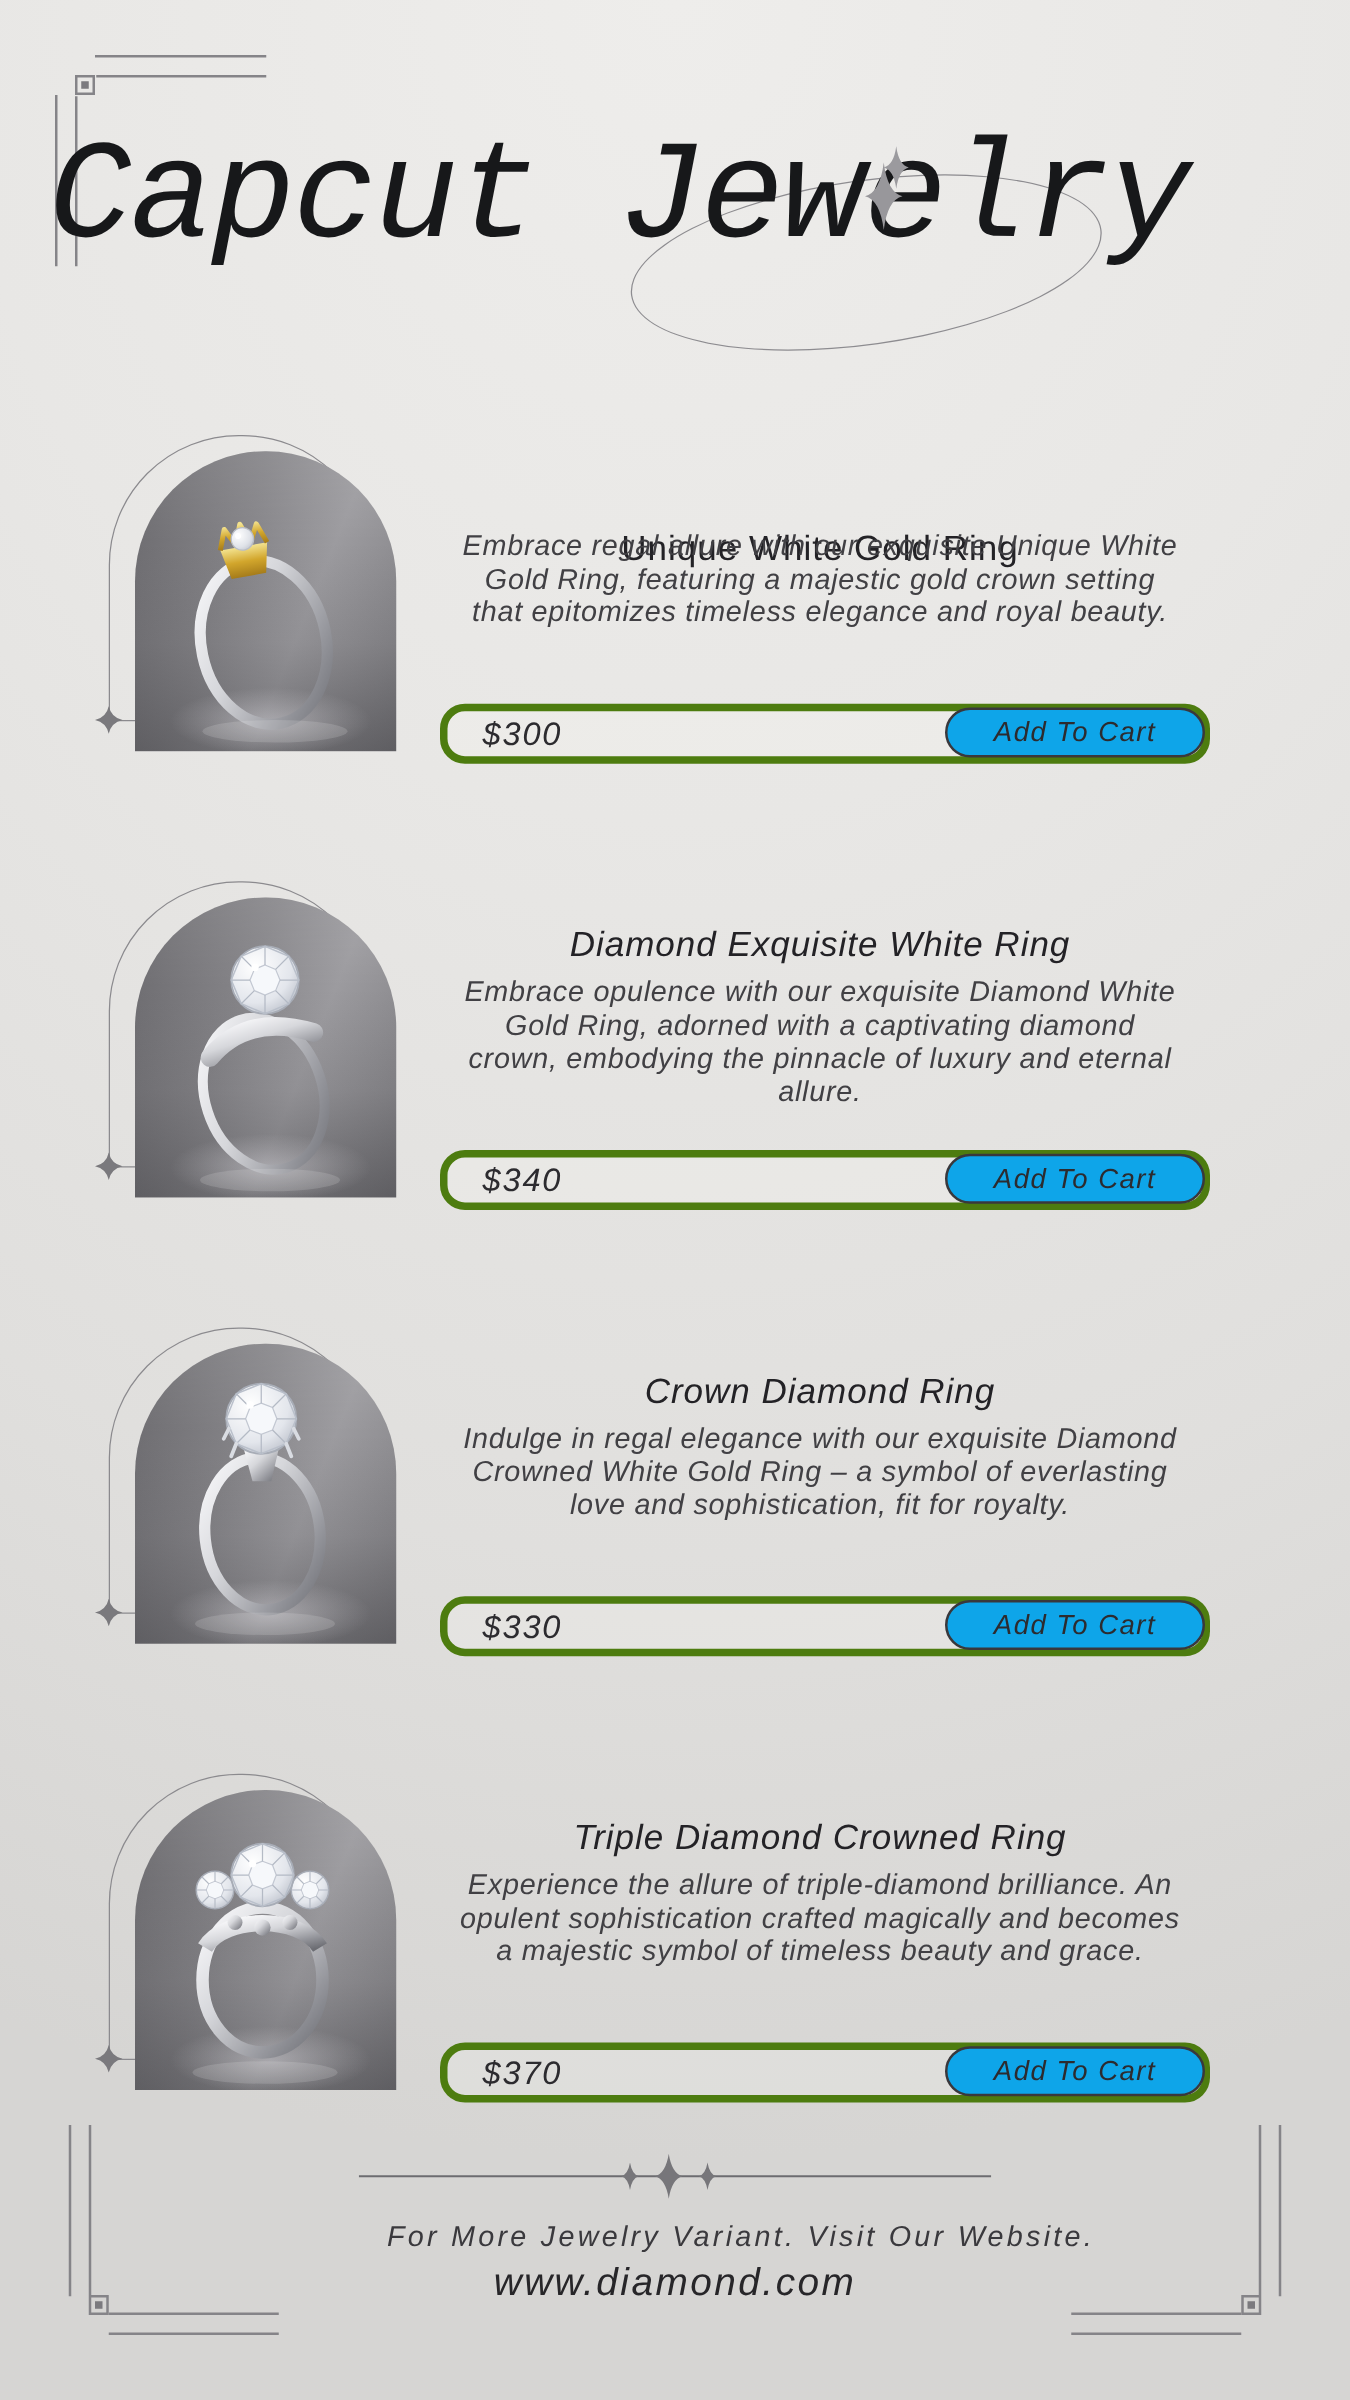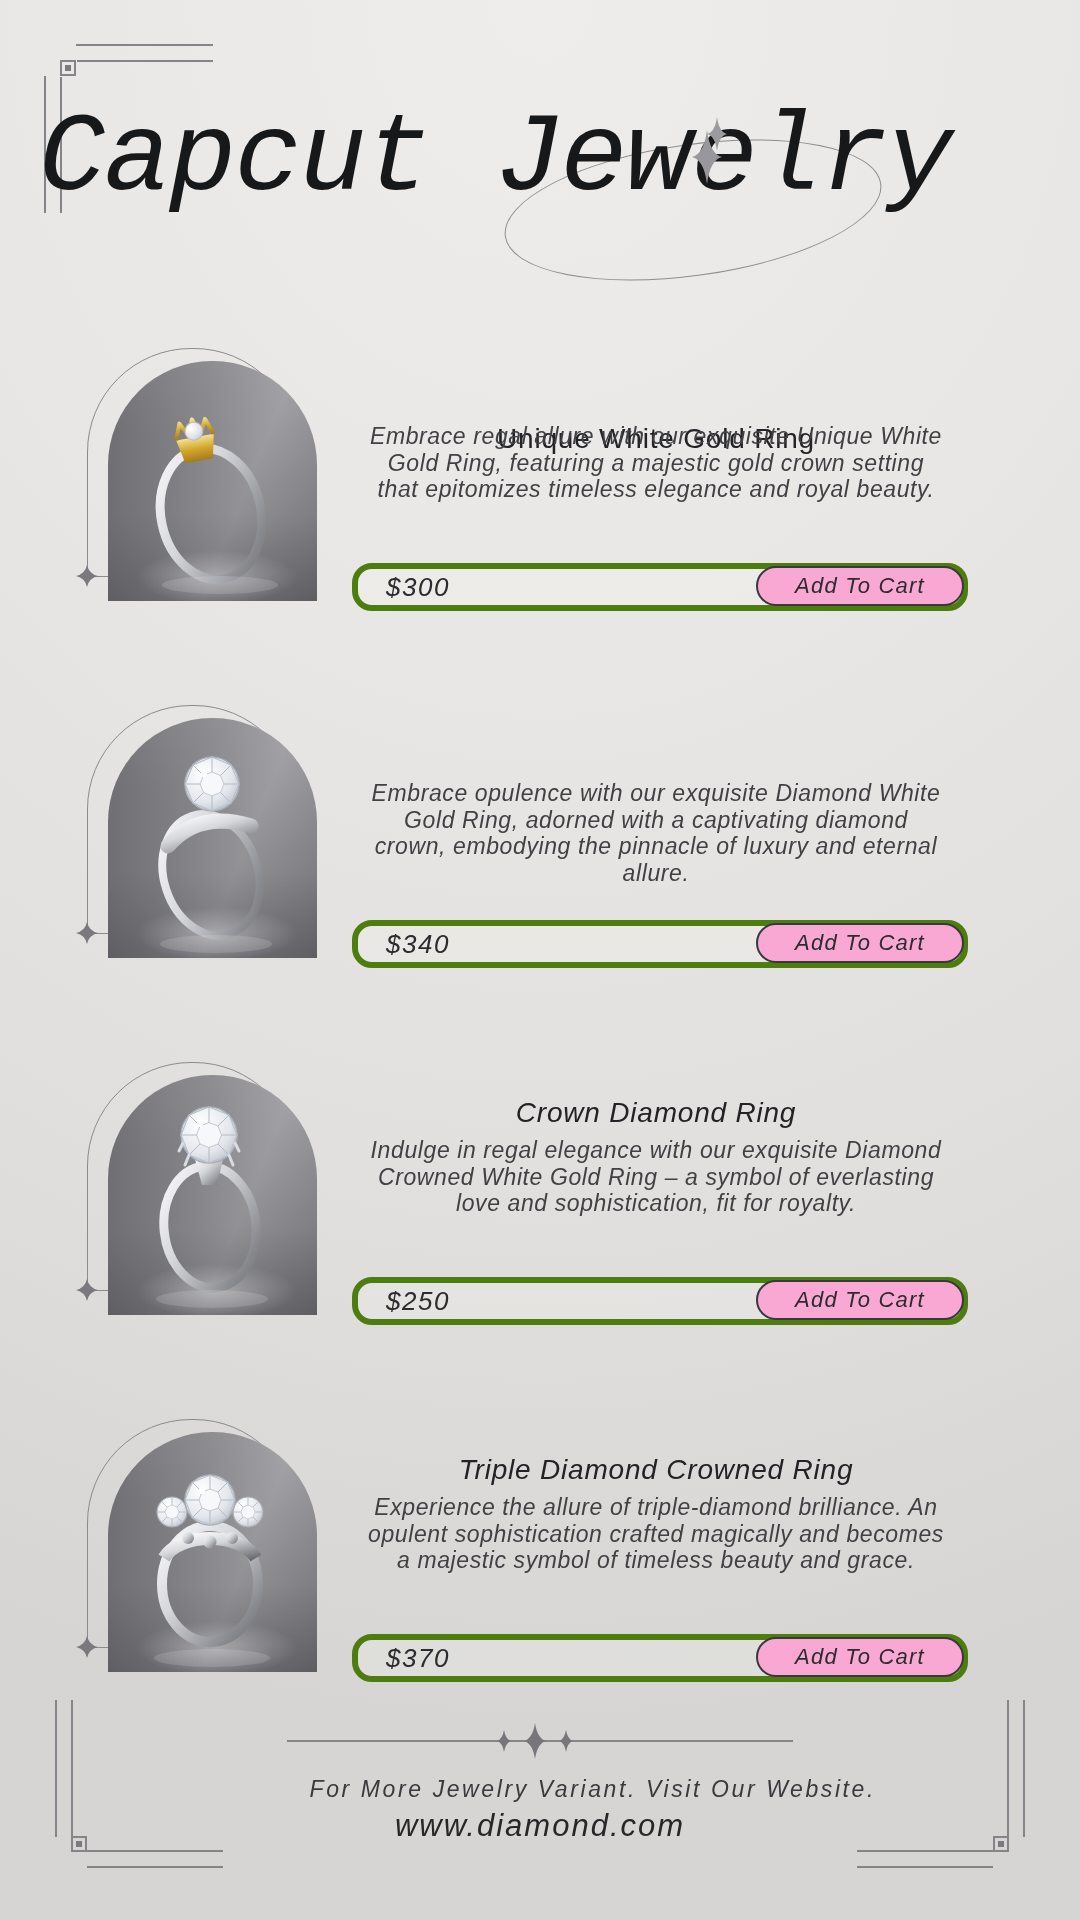--- a/index.html
+++ b/index.html
@@ -62,7 +62,7 @@
   }
   .cart-btn{
     position:absolute;right:-2px;top:-3px;width:208px;height:40px;
-    border:2px solid #39383c;border-radius:21px;background:#f9a8d4;
+    border:2px solid #39383c;border-radius:21px;background:#0ea5e9;
     display:flex;align-items:center;justify-content:center;
     font-style:italic;font-size:22px;letter-spacing:1.2px;color:#2c2b2f;cursor:pointer;
   }

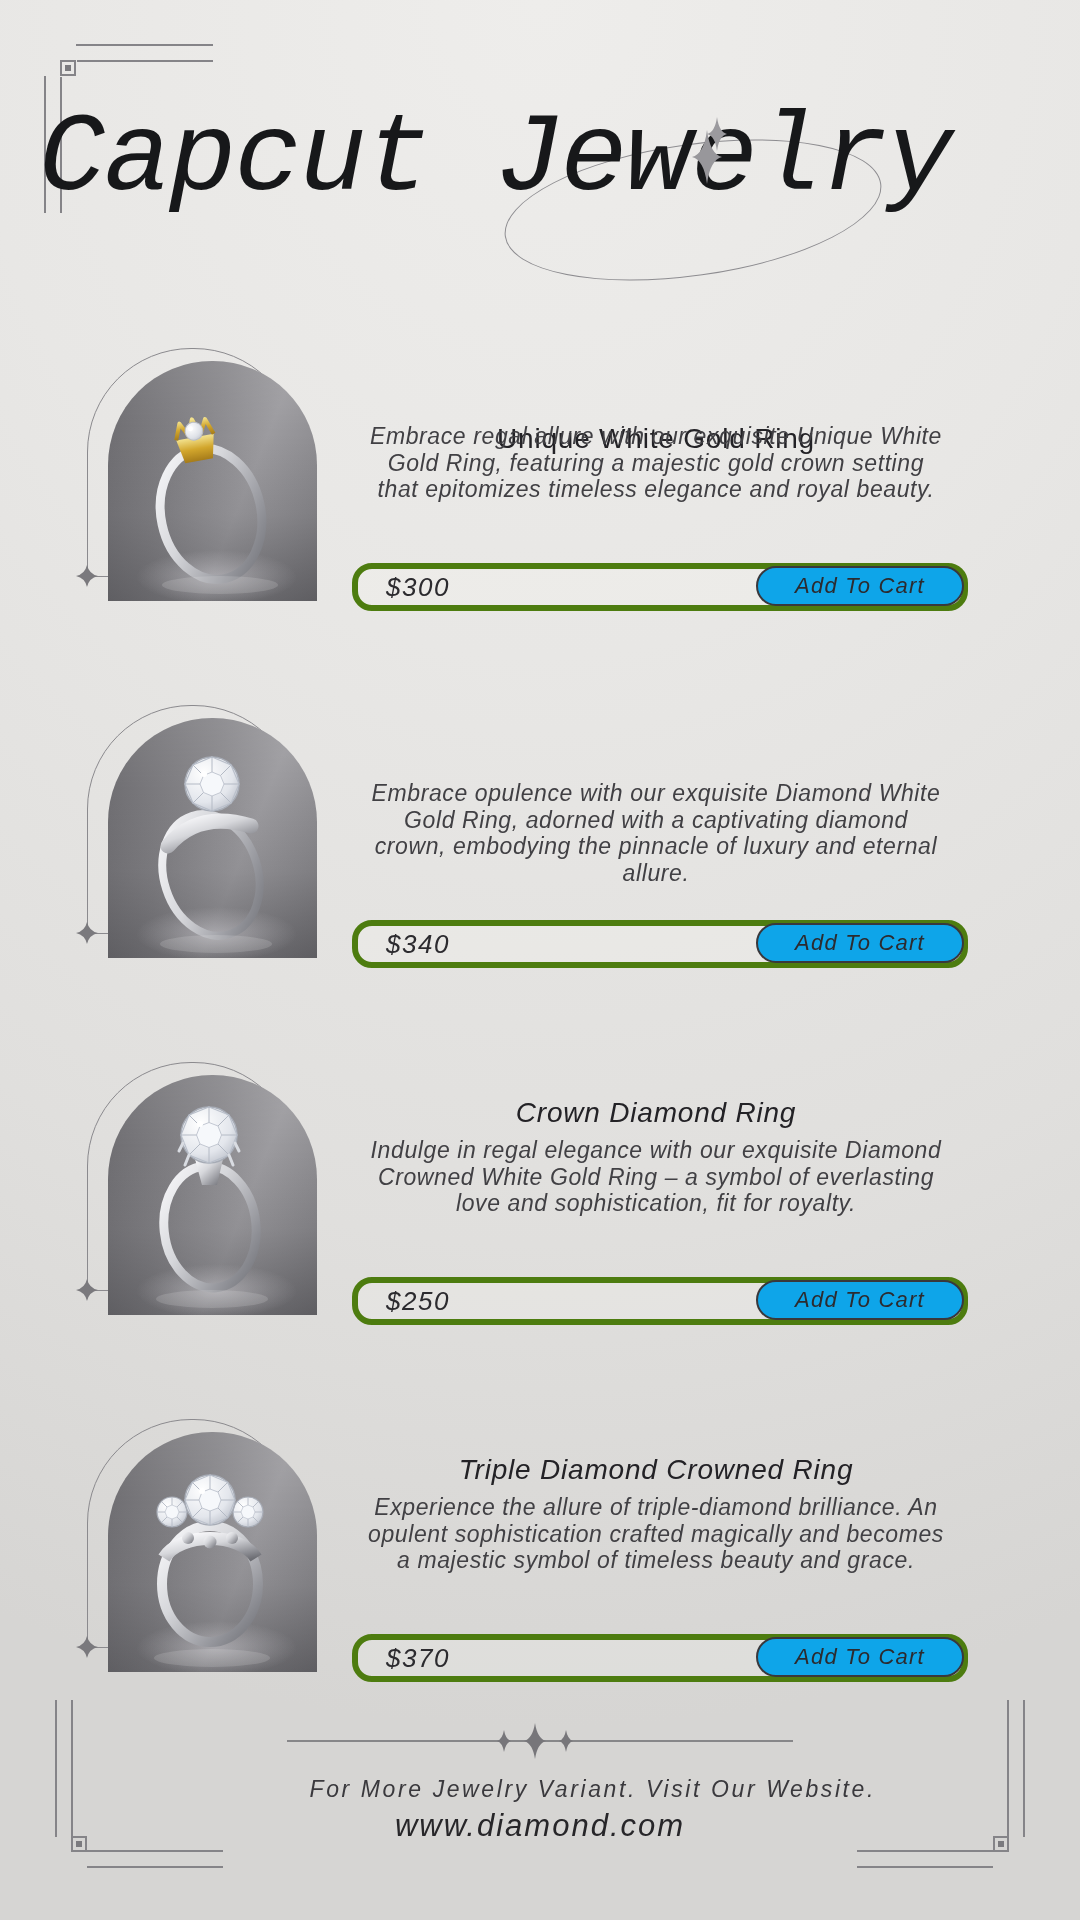--- a/index.html
+++ b/index.html
@@ -190,6 +190,7 @@
     </svg>
   </div>
   <div class="content">
+    <div class="p-title">Diamond Exquisite White Ring</div>
     <div class="p-desc">Embrace opulence with our exquisite Diamond White Gold Ring, adorned with a captivating diamond crown, embodying the pinnacle of luxury and eternal allure.</div>
     <div class="price-bar">
       <span class="price">$340</span>

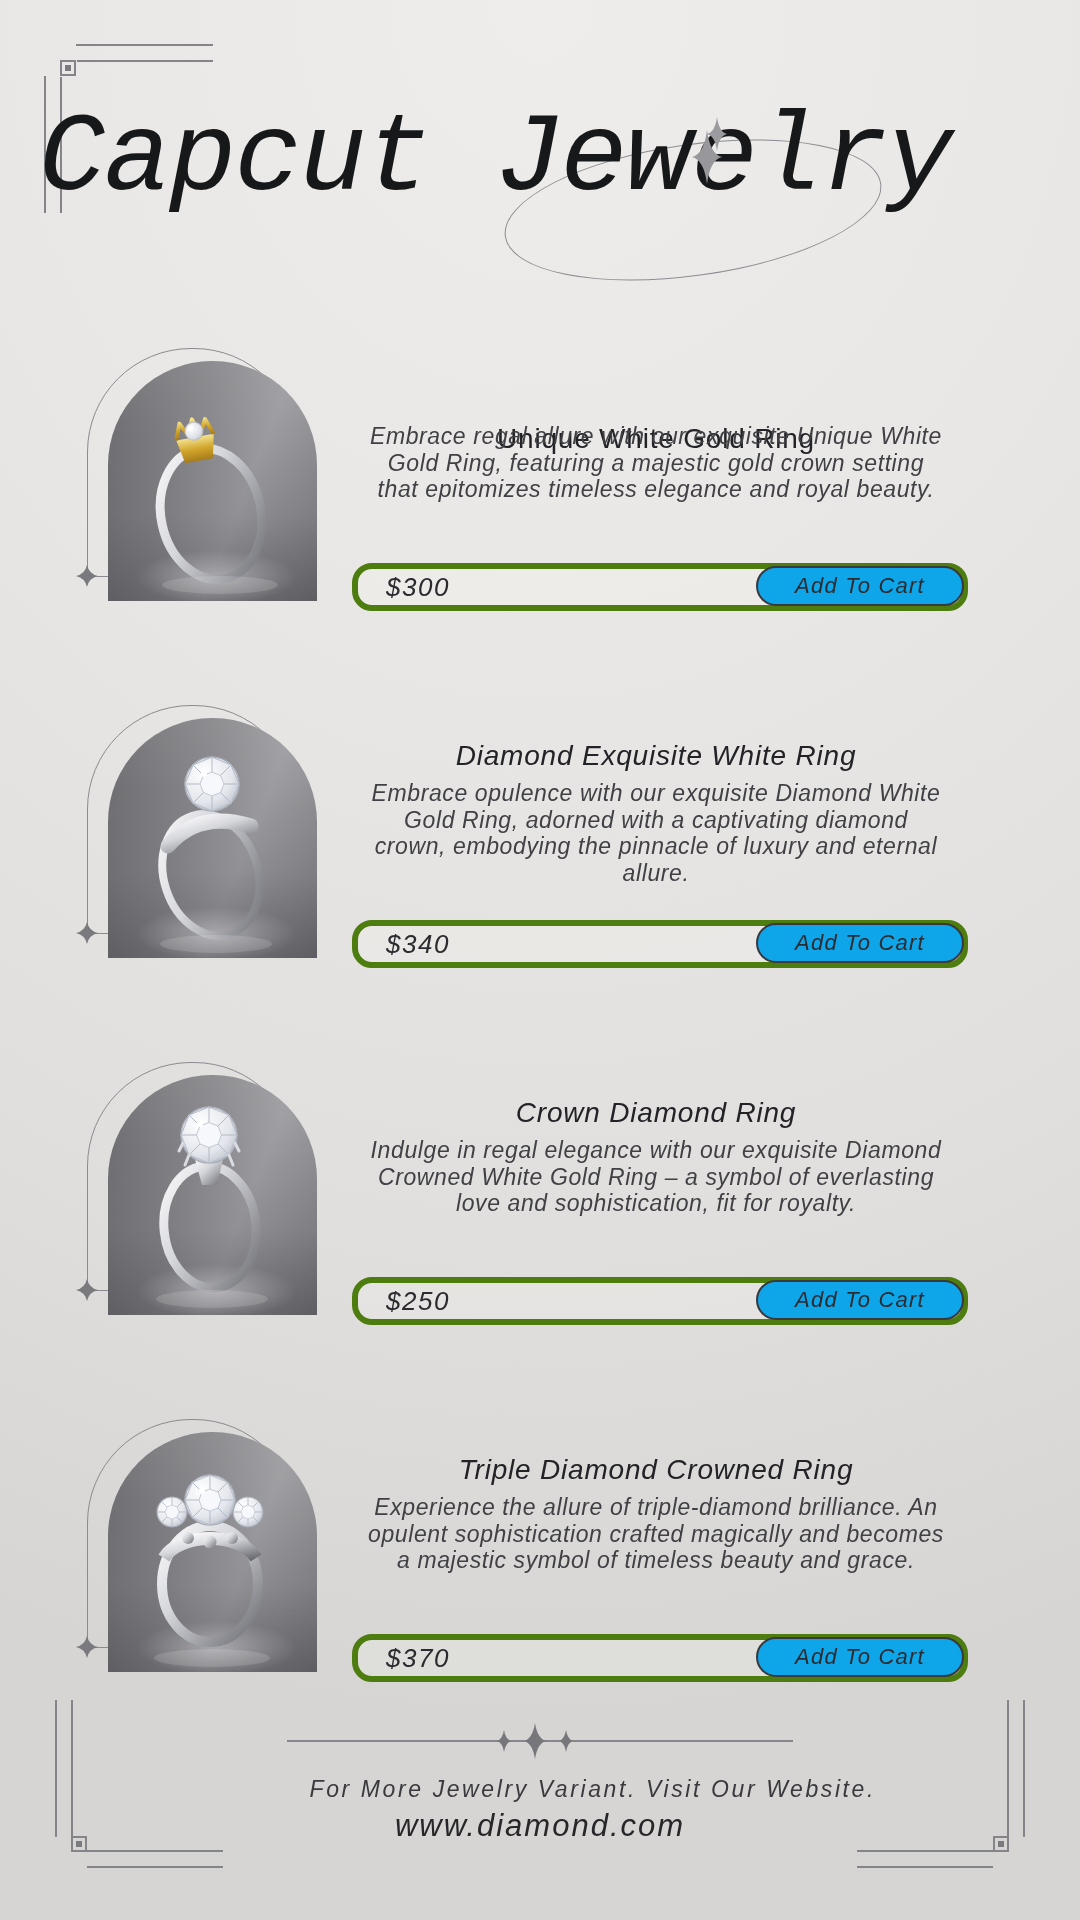--- a/index.html
+++ b/index.html
@@ -237,7 +237,7 @@
     <div class="p-title">Crown Diamond Ring</div>
     <div class="p-desc">Indulge in regal elegance with our exquisite Diamond Crowned White Gold Ring – a symbol of everlasting love and sophistication, fit for royalty.</div>
     <div class="price-bar">
-      <span class="price">$250</span>
+      <span class="price">$330</span>
       <button class="cart-btn">Add To Cart</button>
     </div>
   </div>

